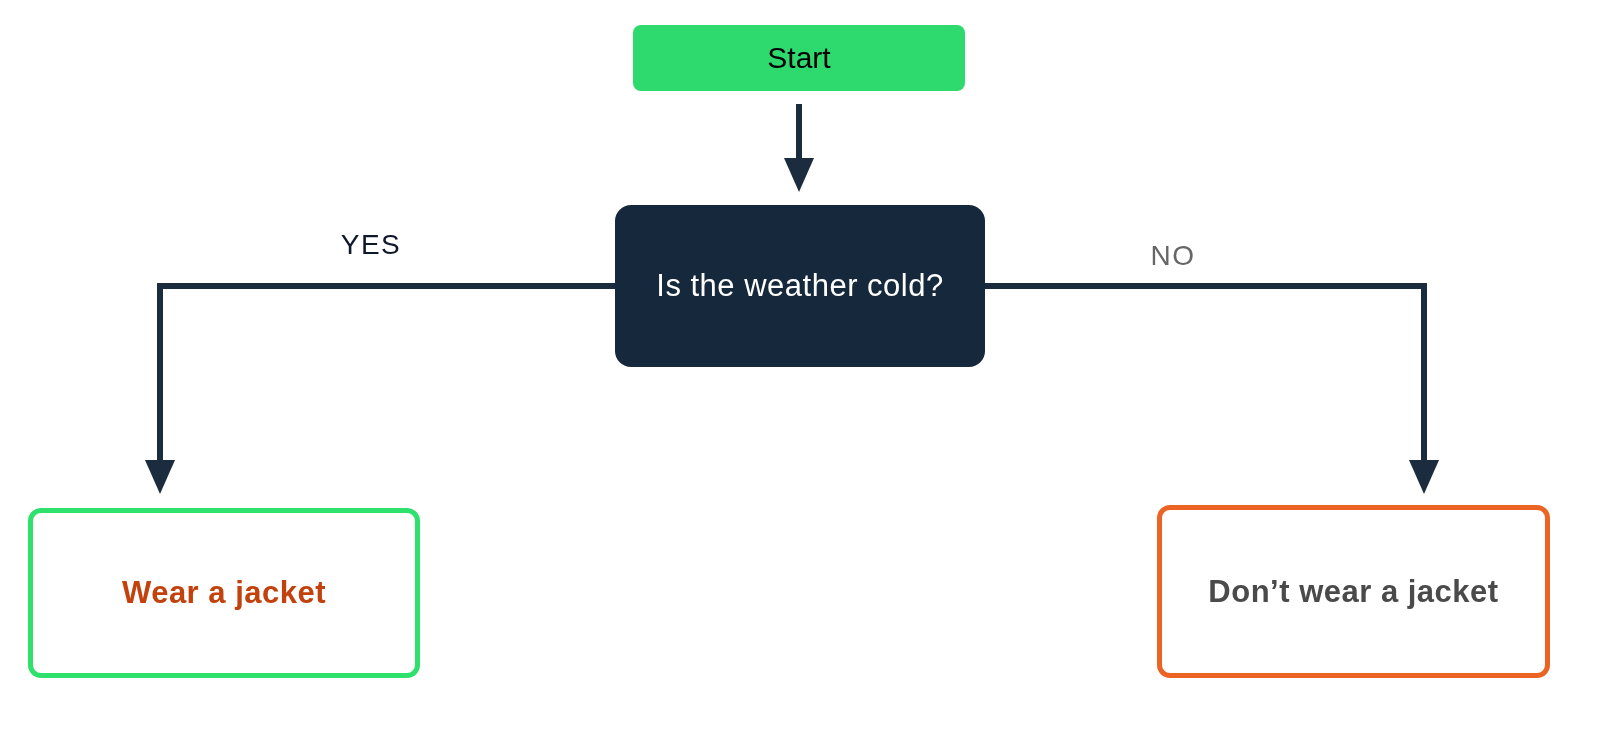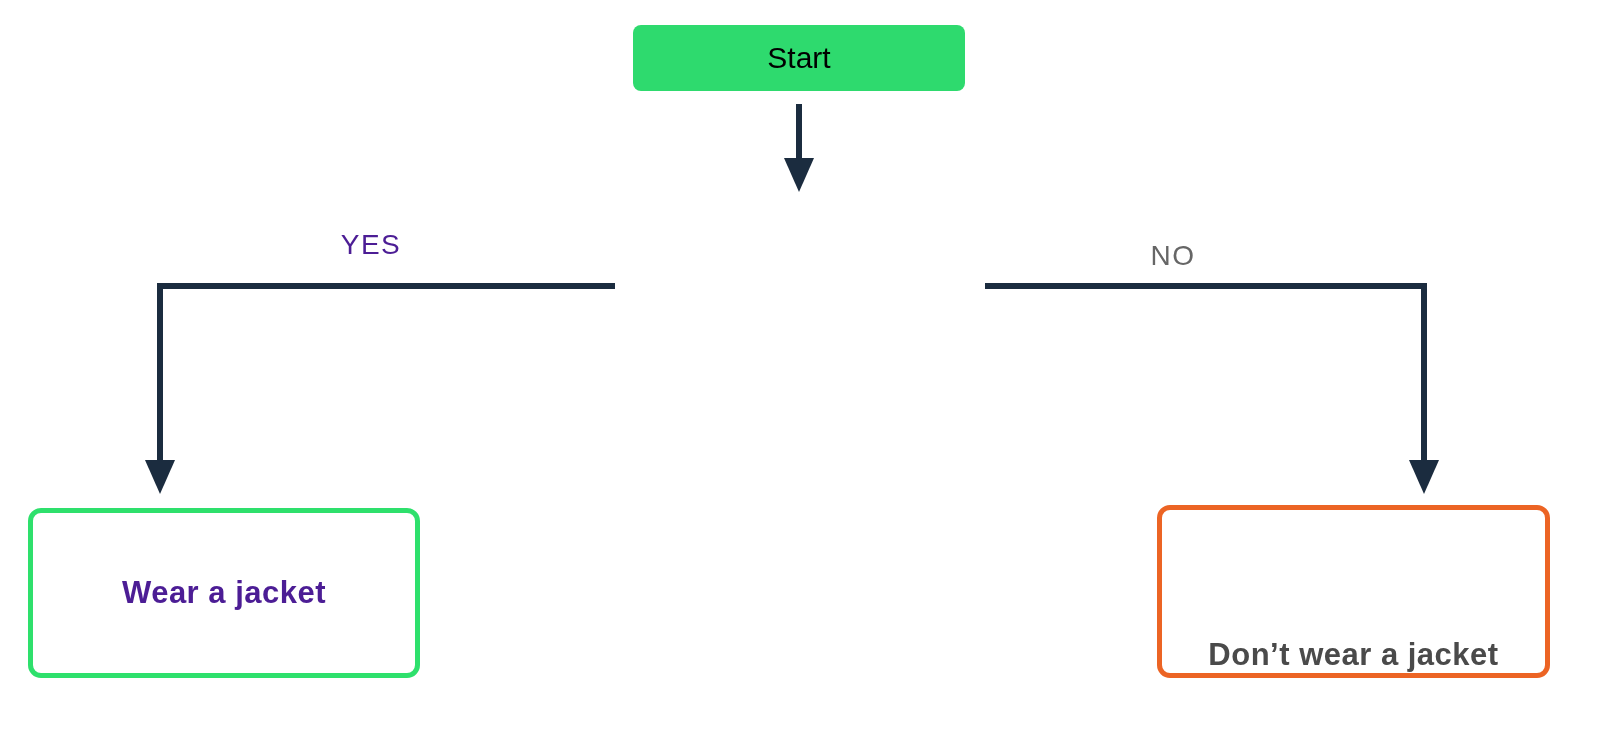--- a/index.html
+++ b/index.html
@@ -102,7 +102,7 @@
   </div>
 
 
-  <div class="edge-label edge-label-yes" style="color: #4c1d95;">YES</div>
+  <div class="edge-label edge-label-yes" style="color: #0f172a;">YES</div>
 
   <div class="edge-label edge-label-no" style="color: rgb(102, 102, 102);">NO</div>
 

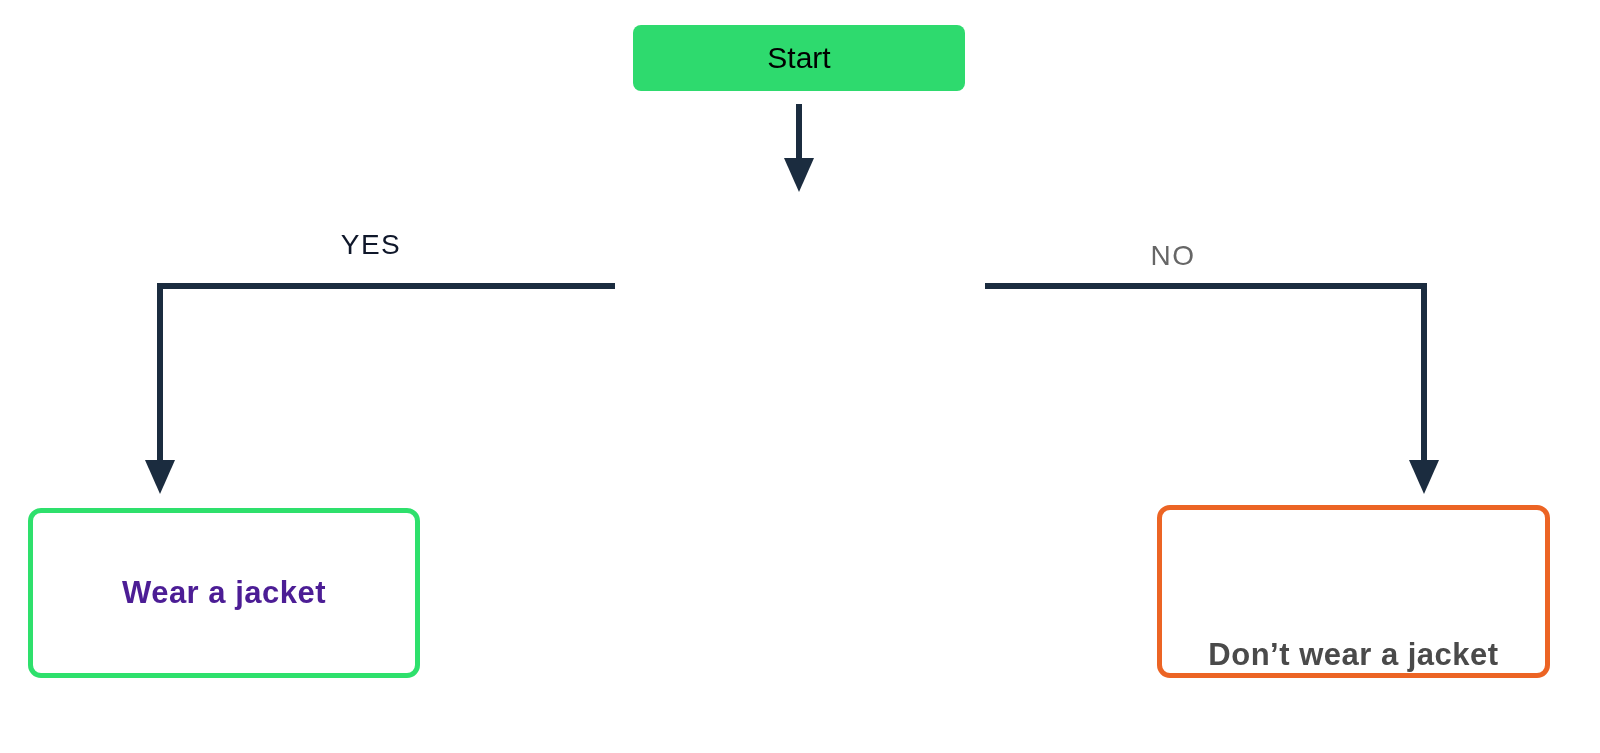--- a/index.html
+++ b/index.html
@@ -101,6 +101,9 @@
     <span>Start</span>
   </div>
 
+  <div class="node node-decision" style="background-color: rgb(22, 41, 60); color: rgb(255, 255, 255);">
+    <span>Is the weather cold?</span>
+  </div>
 
   <div class="edge-label edge-label-yes" style="color: #0f172a;">YES</div>
 

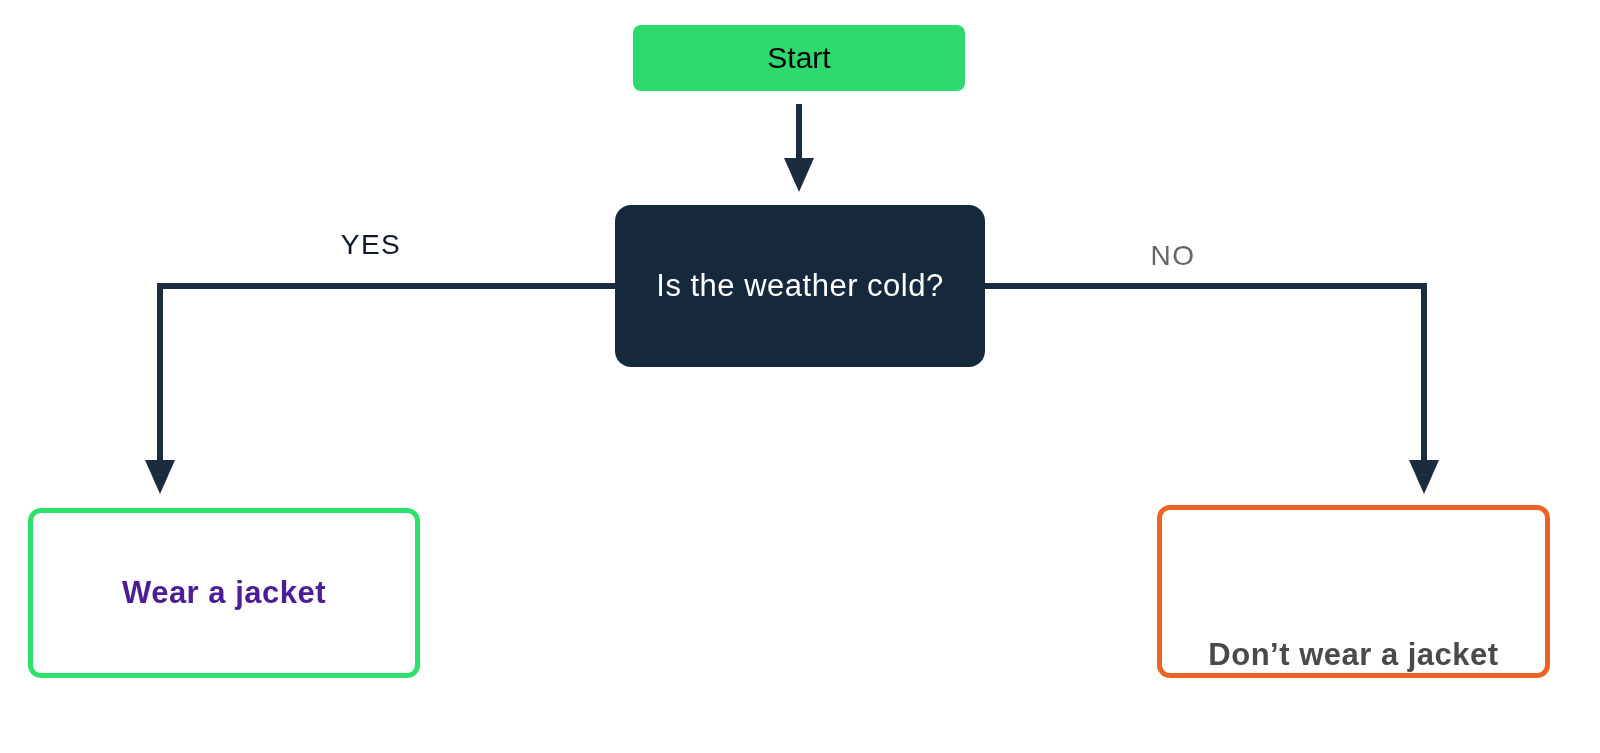--- a/index.html
+++ b/index.html
@@ -109,7 +109,7 @@
 
   <div class="edge-label edge-label-no" style="color: rgb(102, 102, 102);">NO</div>
 
-  <div class="node node-result node-result-yes" style="border-color: rgb(46, 224, 108); color: #4c1d95; background-color: rgb(255, 255, 255);">
+  <div class="node node-result node-result-yes" style="border-color: rgb(46, 224, 108); color: #c2410c; background-color: rgb(255, 255, 255);">
     <span>Wear a jacket</span>
   </div>
 

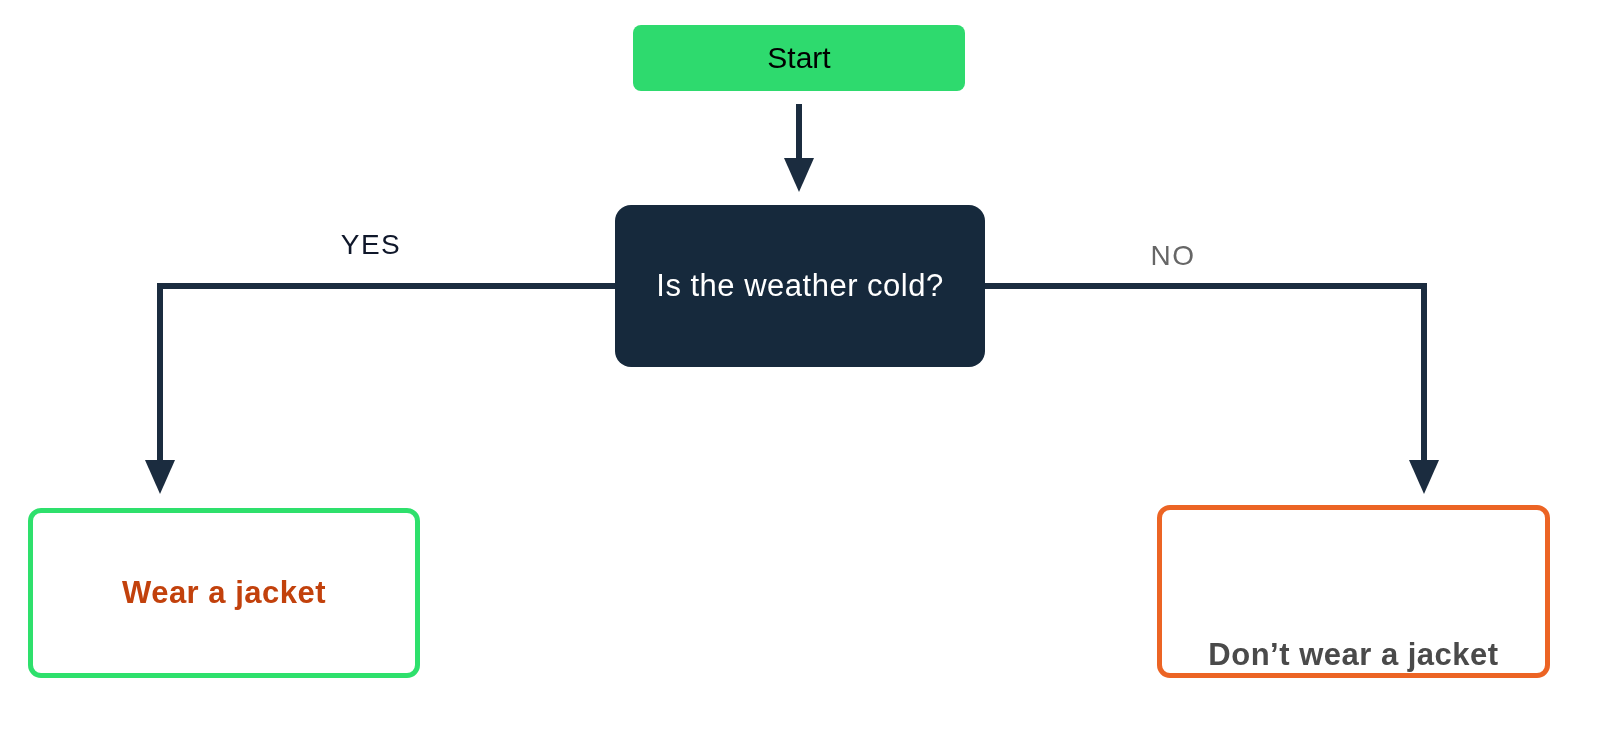--- a/index.html
+++ b/index.html
@@ -61,7 +61,6 @@
     left: 1157px; top: 505px;
     width: 393px; height: 173px;
     border: 5px solid #EC6424;
-    align-items: flex-end;
   }
   .edge-label {
     position: absolute;

